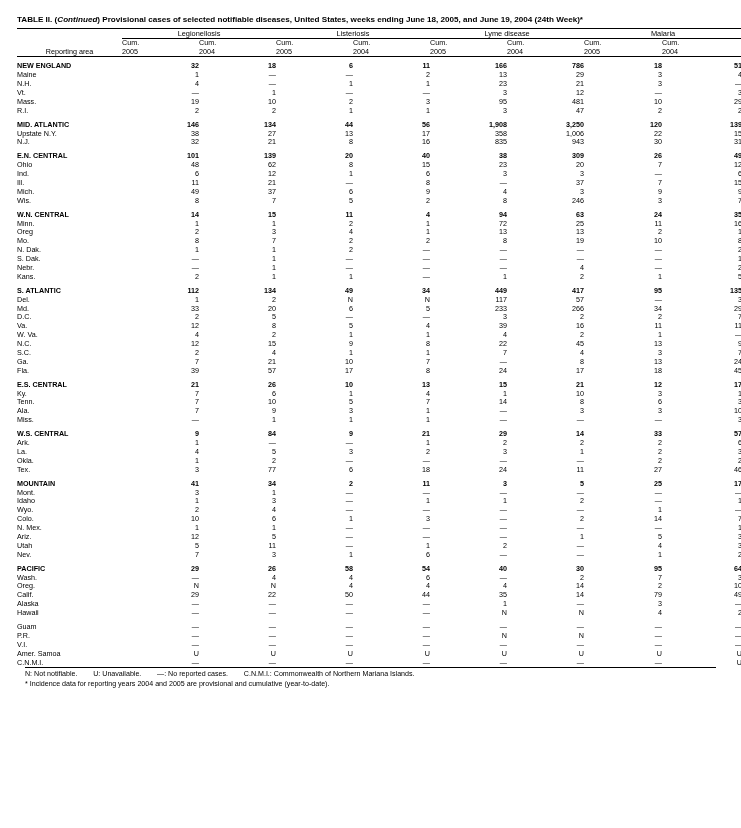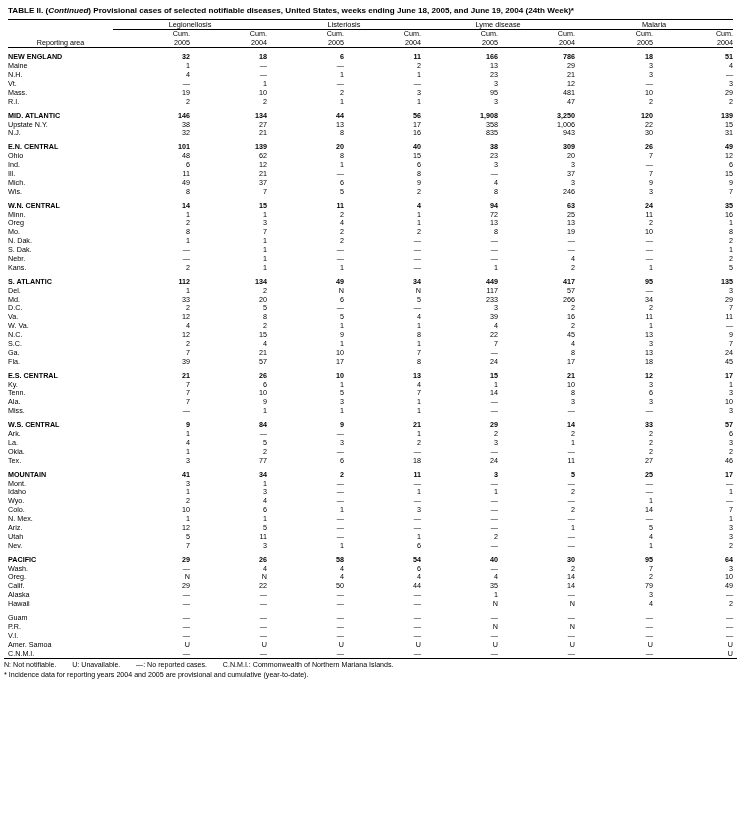--- a/index.html
+++ b/index.html
@@ -19,7 +19,7 @@
     position: relative;
     width: 741px;
     height: 828px;
-    padding: 0;
+    padding: 9px;
     box-sizing: border-box;
   }
   .title {

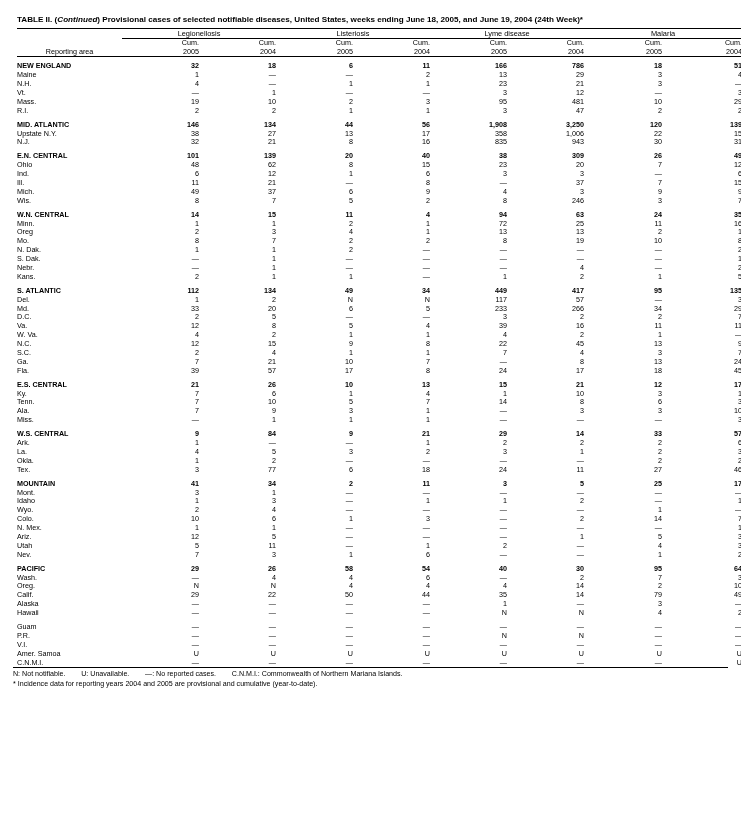--- a/index.html
+++ b/index.html
@@ -61,7 +61,7 @@
     border-bottom: none;
   }
   .colhead {
-    text-align: right;
+    text-align: left;
     font-size: 7.2px;
     line-height: 1.2;
     padding-top: 1px;

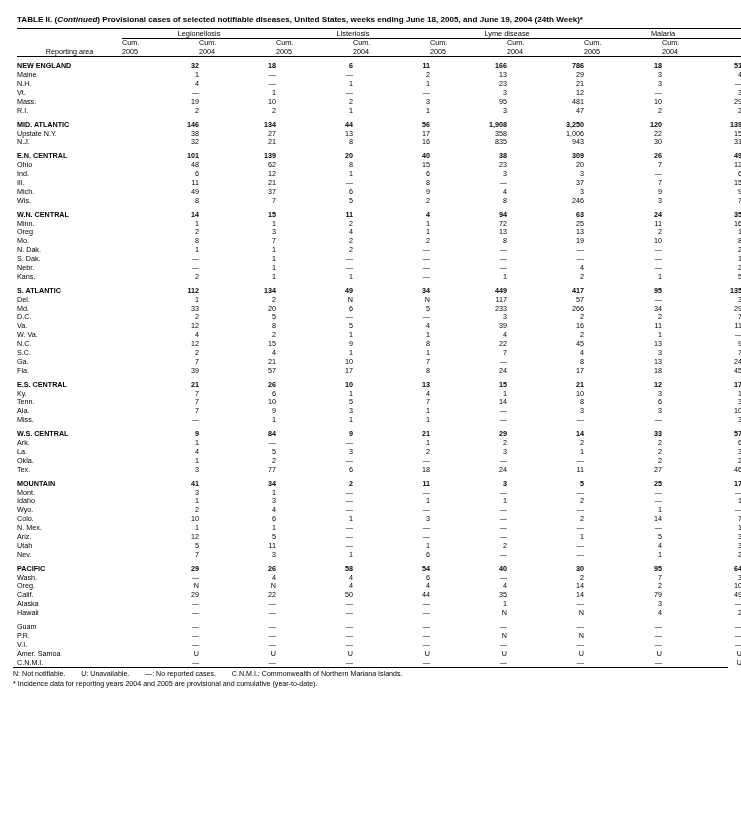--- a/index.html
+++ b/index.html
@@ -96,7 +96,7 @@
     font-size: 5px;
   }
   .footer {
-    margin: 0 4px;
+    margin: 0 16px;
     padding-top: 2px;
     border-top: 1.1px solid #000;
     font-size: 7.1px;

